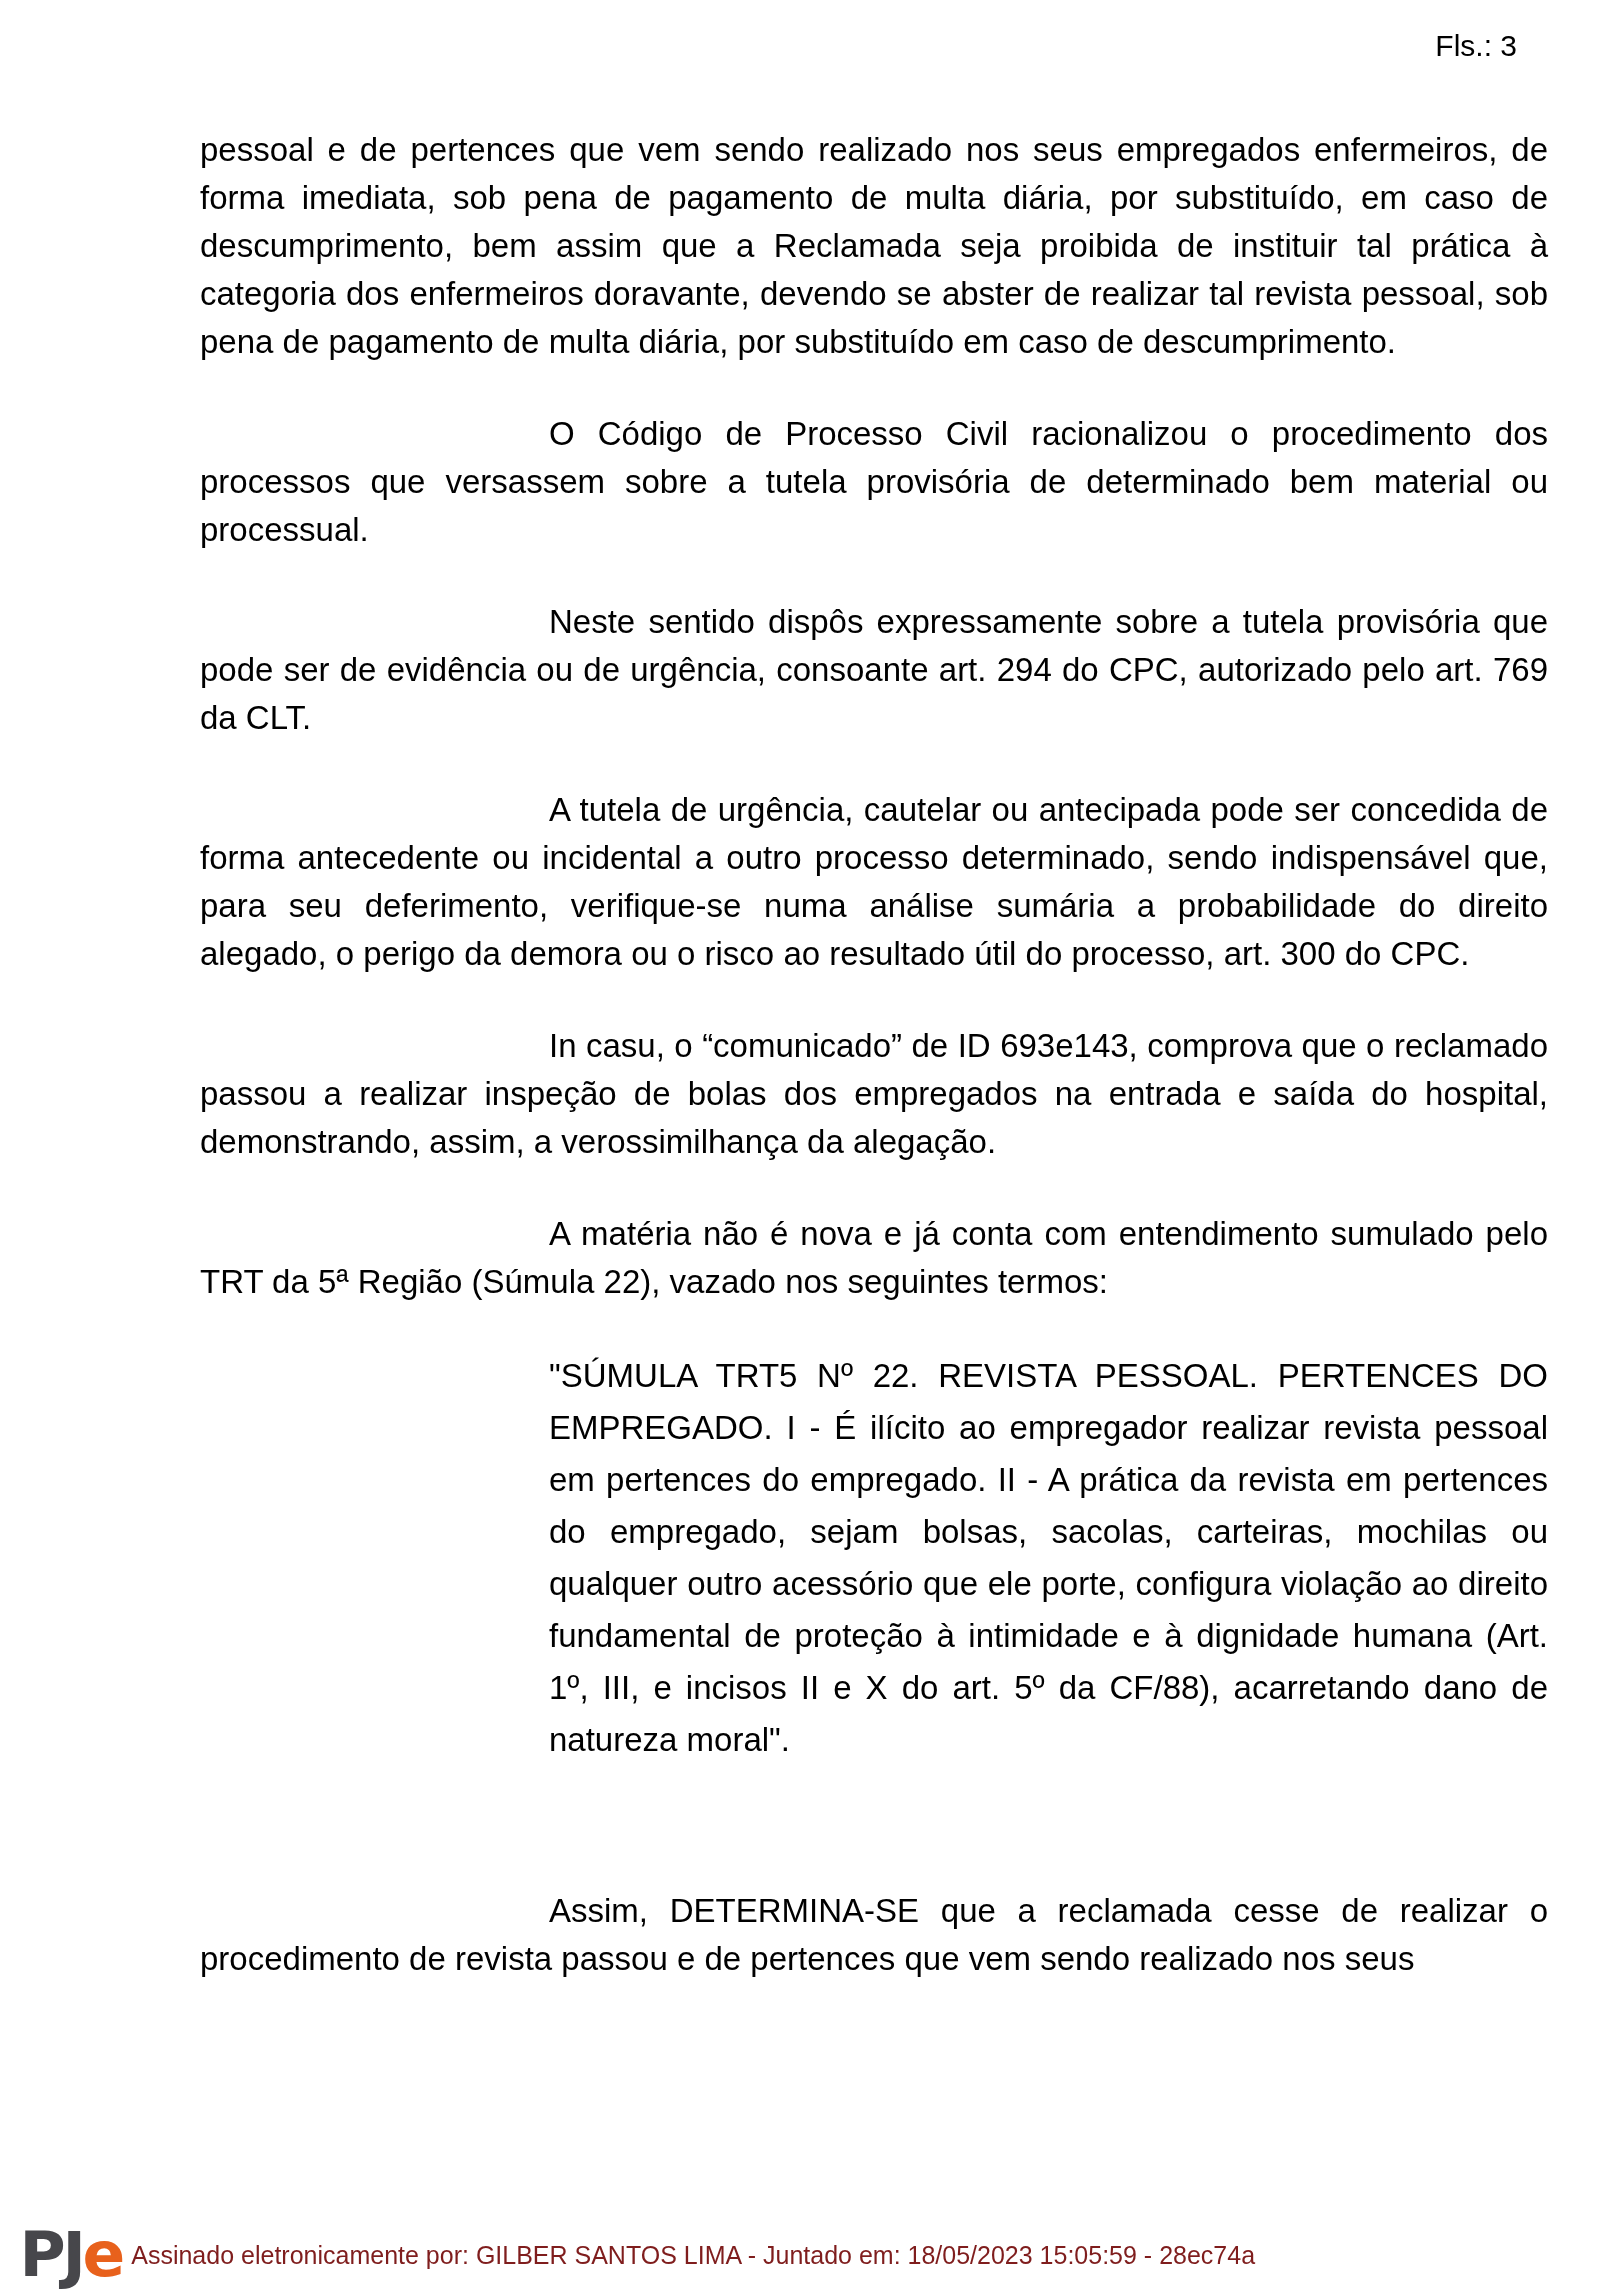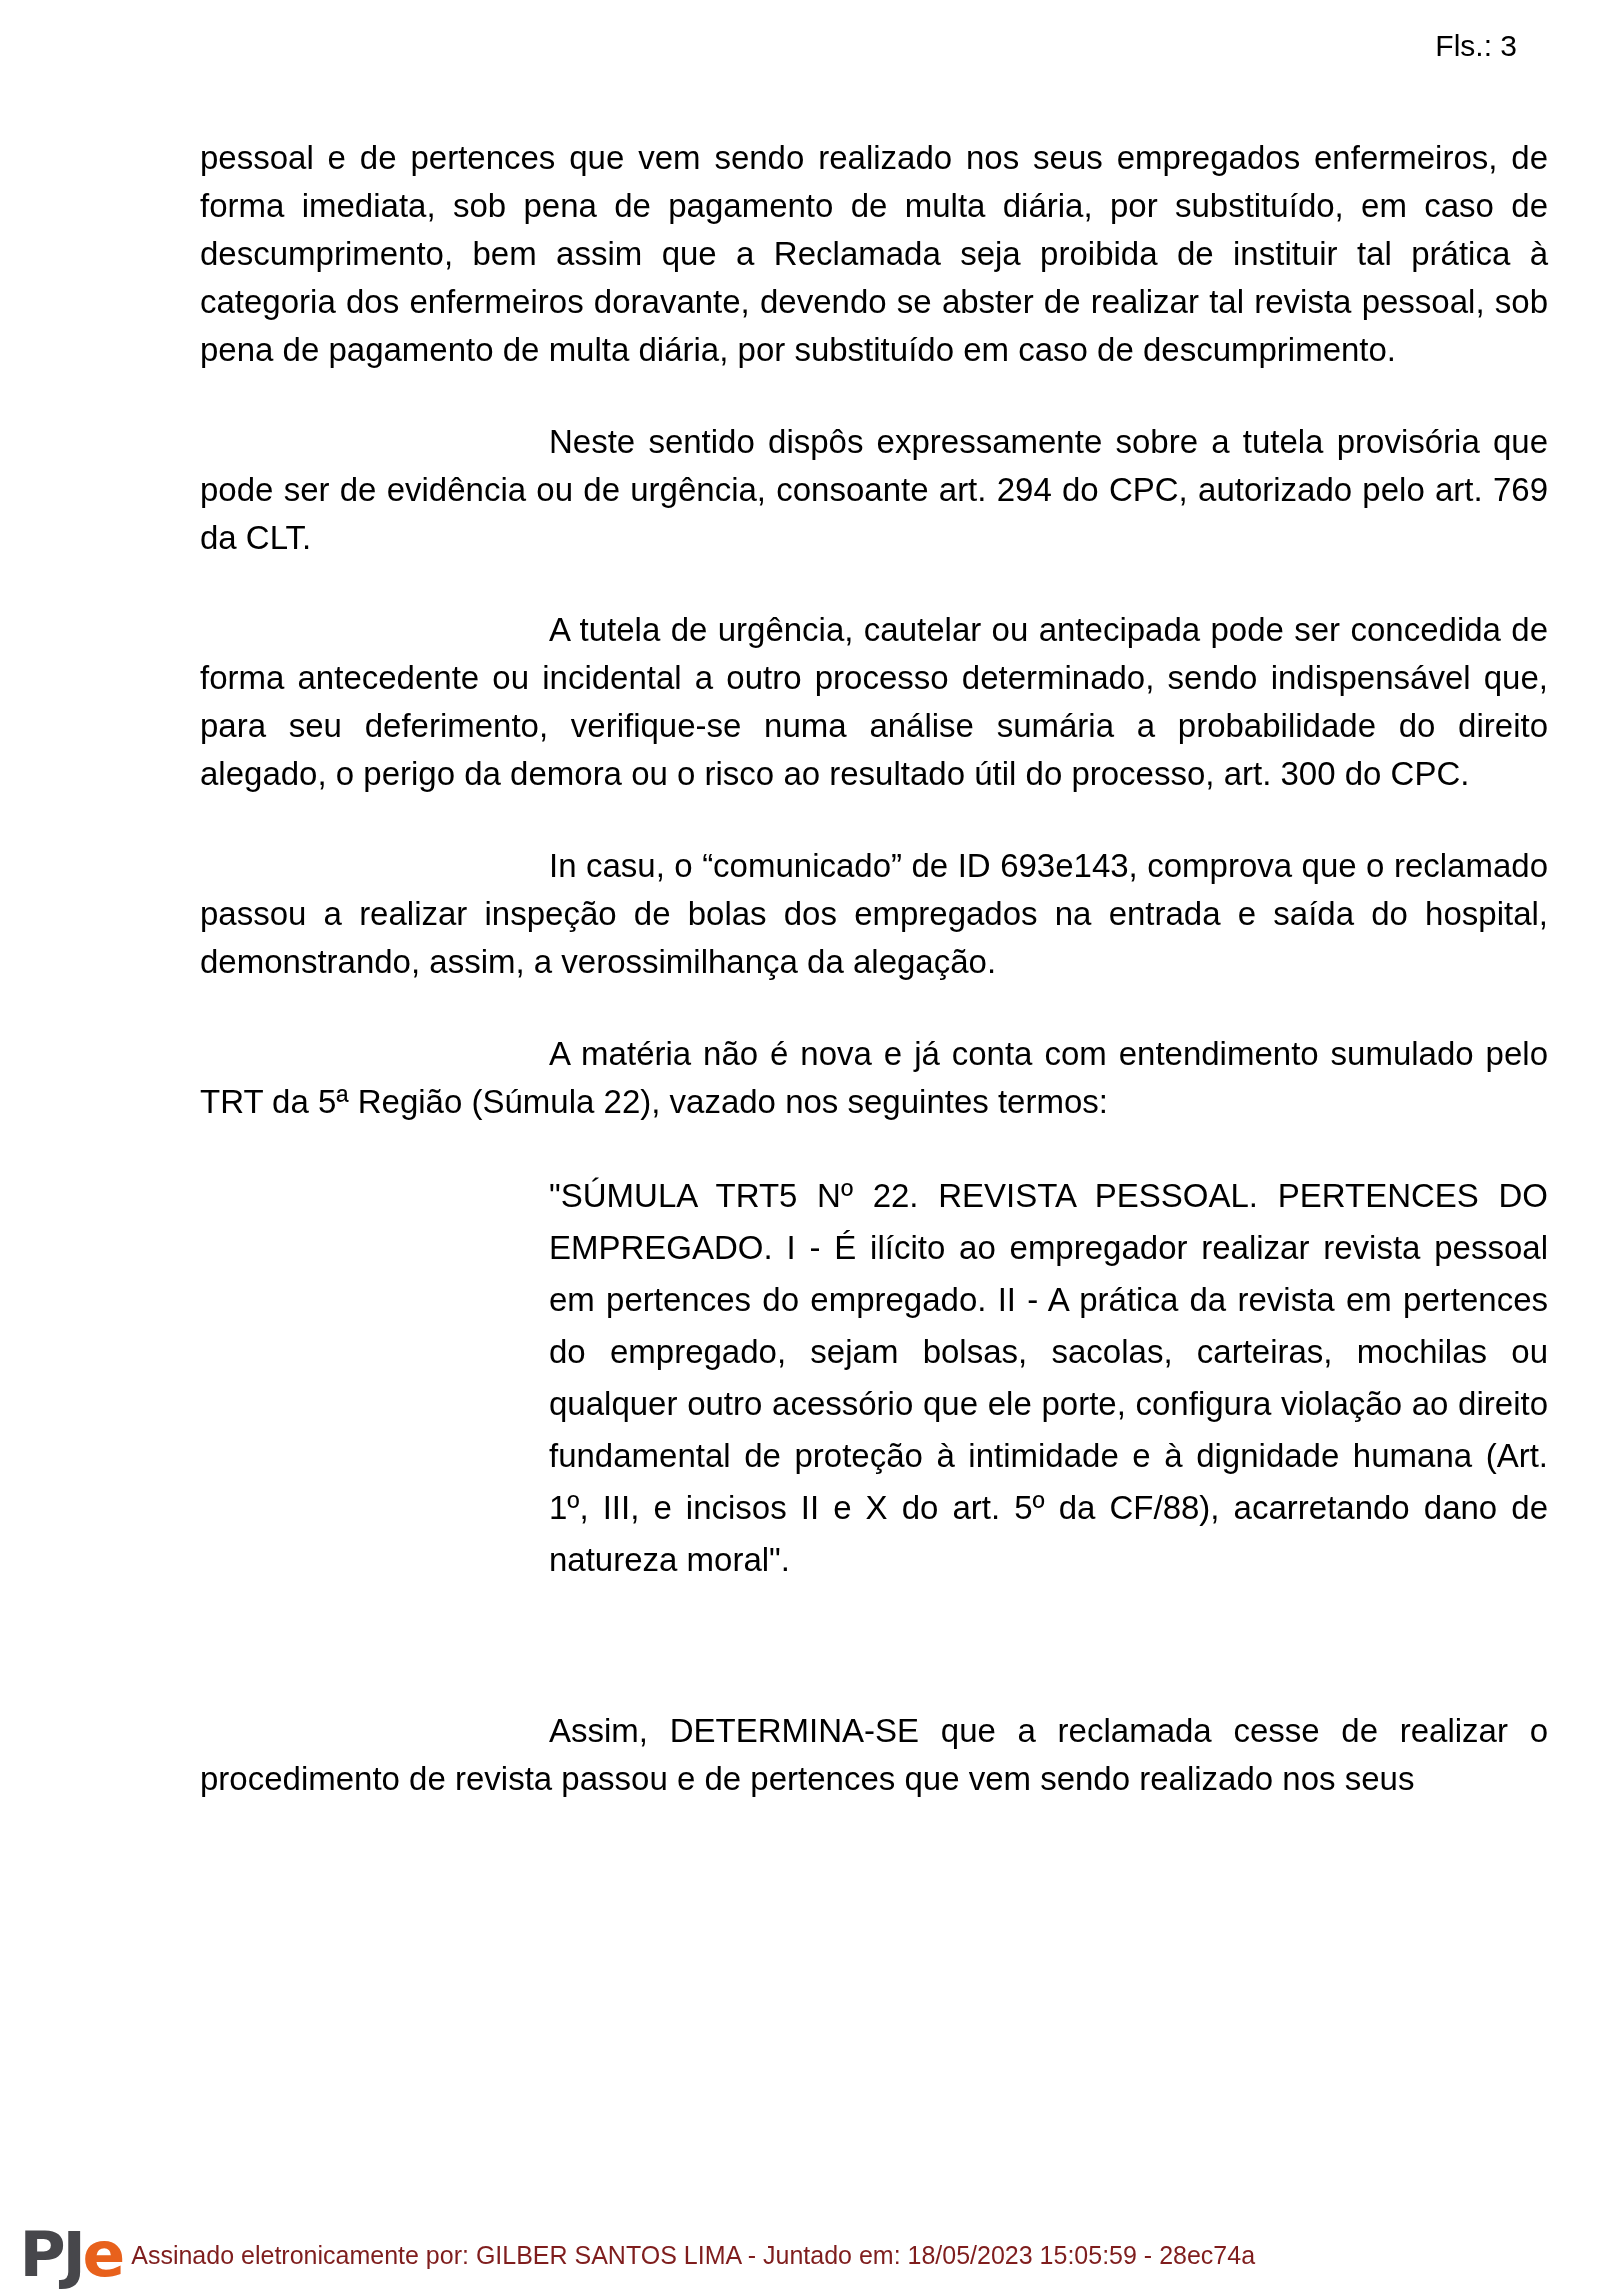--- a/index.html
+++ b/index.html
@@ -35,7 +35,7 @@
     color: #000000;
   }
   .content p {
-    margin: 12px 0 44px 0;
+    margin: 4px 0 44px 0;
     text-indent: 349px;
   }
   .content p.continuation {

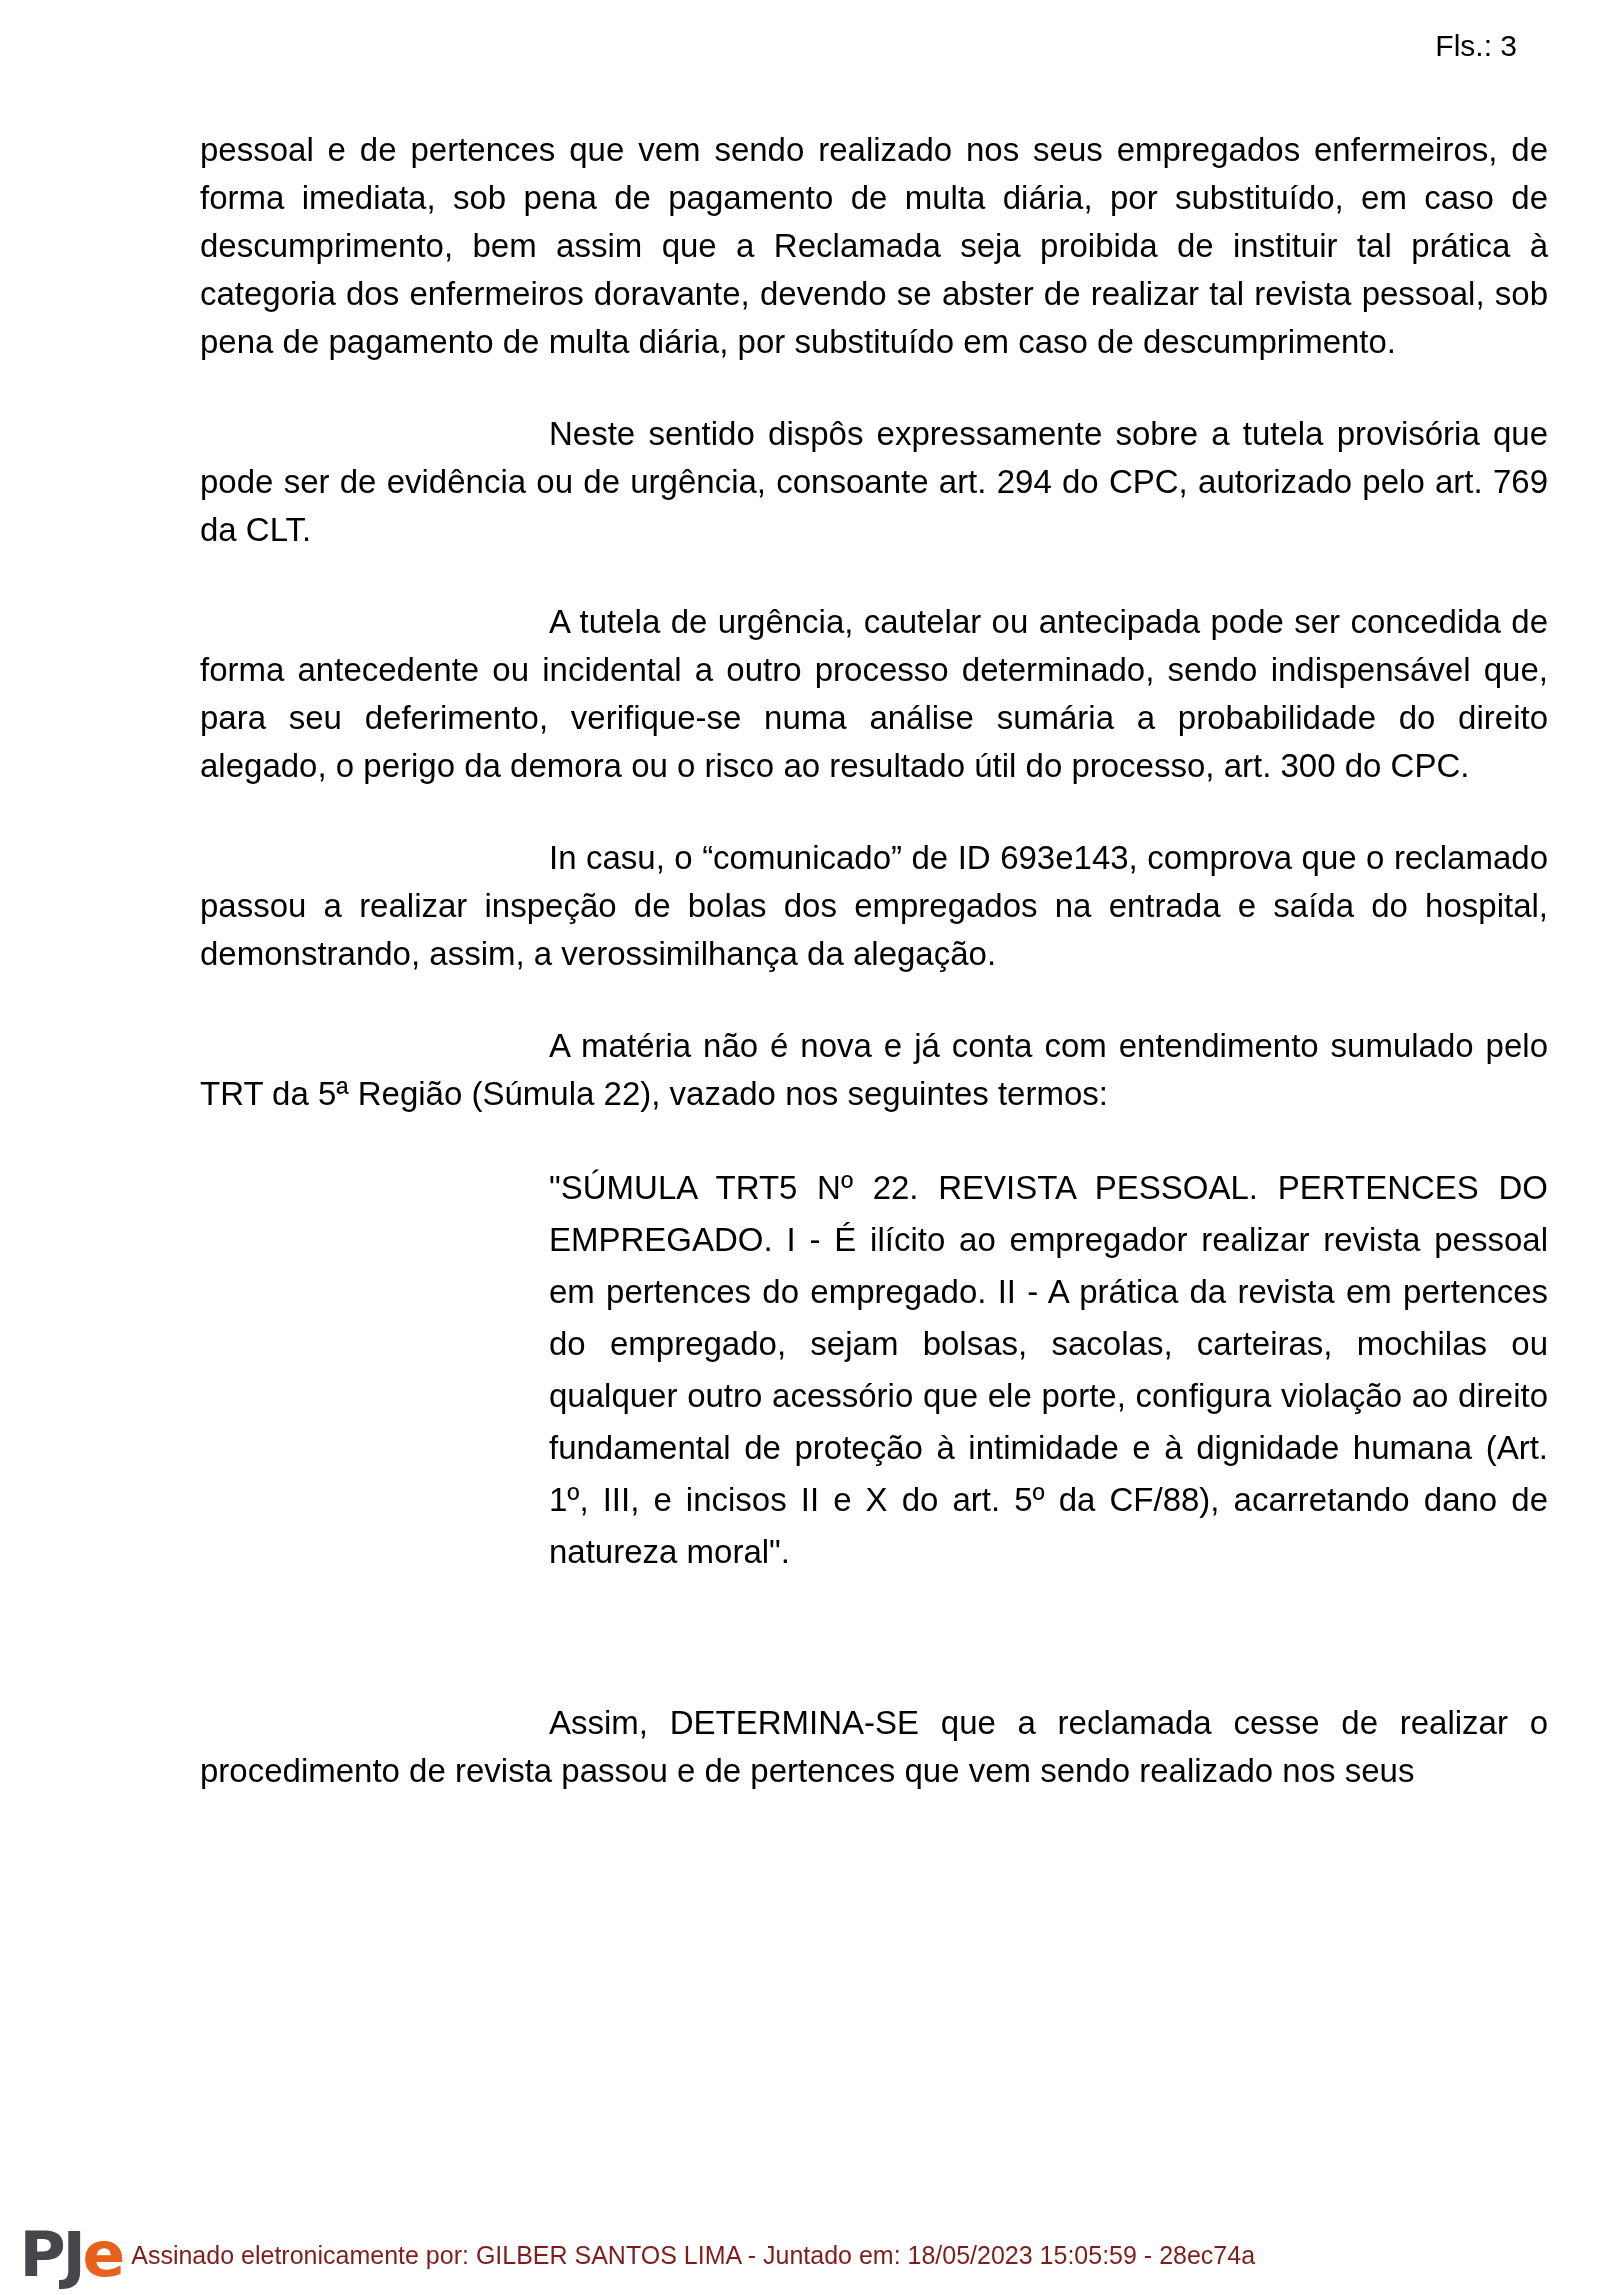--- a/index.html
+++ b/index.html
@@ -81,6 +81,7 @@
 
   <main class="content" id="document-body">
       <p class="continuation"><span>pessoal e de pertences que vem sendo realizado nos seus empregados enfermeiros, de forma imediata, sob pena de pagamento de multa diária, por substituído, em caso de descumprimento, bem assim que a Reclamada seja proibida de instituir tal prática à categoria dos enfermeiros doravante, devendo se abster de realizar tal revista pessoal, sob pena de pagamento de multa diária, por substituído em caso de descumprimento.</span></p>
+      <p><span>O Código de Processo Civil racionalizou o procedimento dos processos que versassem sobre a tutela provisória de determinado bem material ou processual.</span></p>
       <p><span>Neste sentido dispôs expressamente sobre a tutela provisória que pode ser de evidência ou de urgência, consoante art. 294 do CPC, autorizado pelo art. 769 da CLT.</span></p>
       <p><span>A tutela de urgência, cautelar ou antecipada pode ser concedida de forma antecedente ou incidental a outro processo determinado, sendo indispensável que, para seu deferimento, verifique-se numa análise sumária a probabilidade do direito alegado, o perigo da demora ou o risco ao resultado útil do processo, art. 300 do CPC.</span></p>
       <p><span class="italic">In casu</span><span>, o “comunicado” de ID 693e143, comprova que o reclamado passou a realizar inspeção de bolas dos empregados na entrada e saída do hospital, demonstrando, assim, a verossimilhança da alegação.</span></p>

